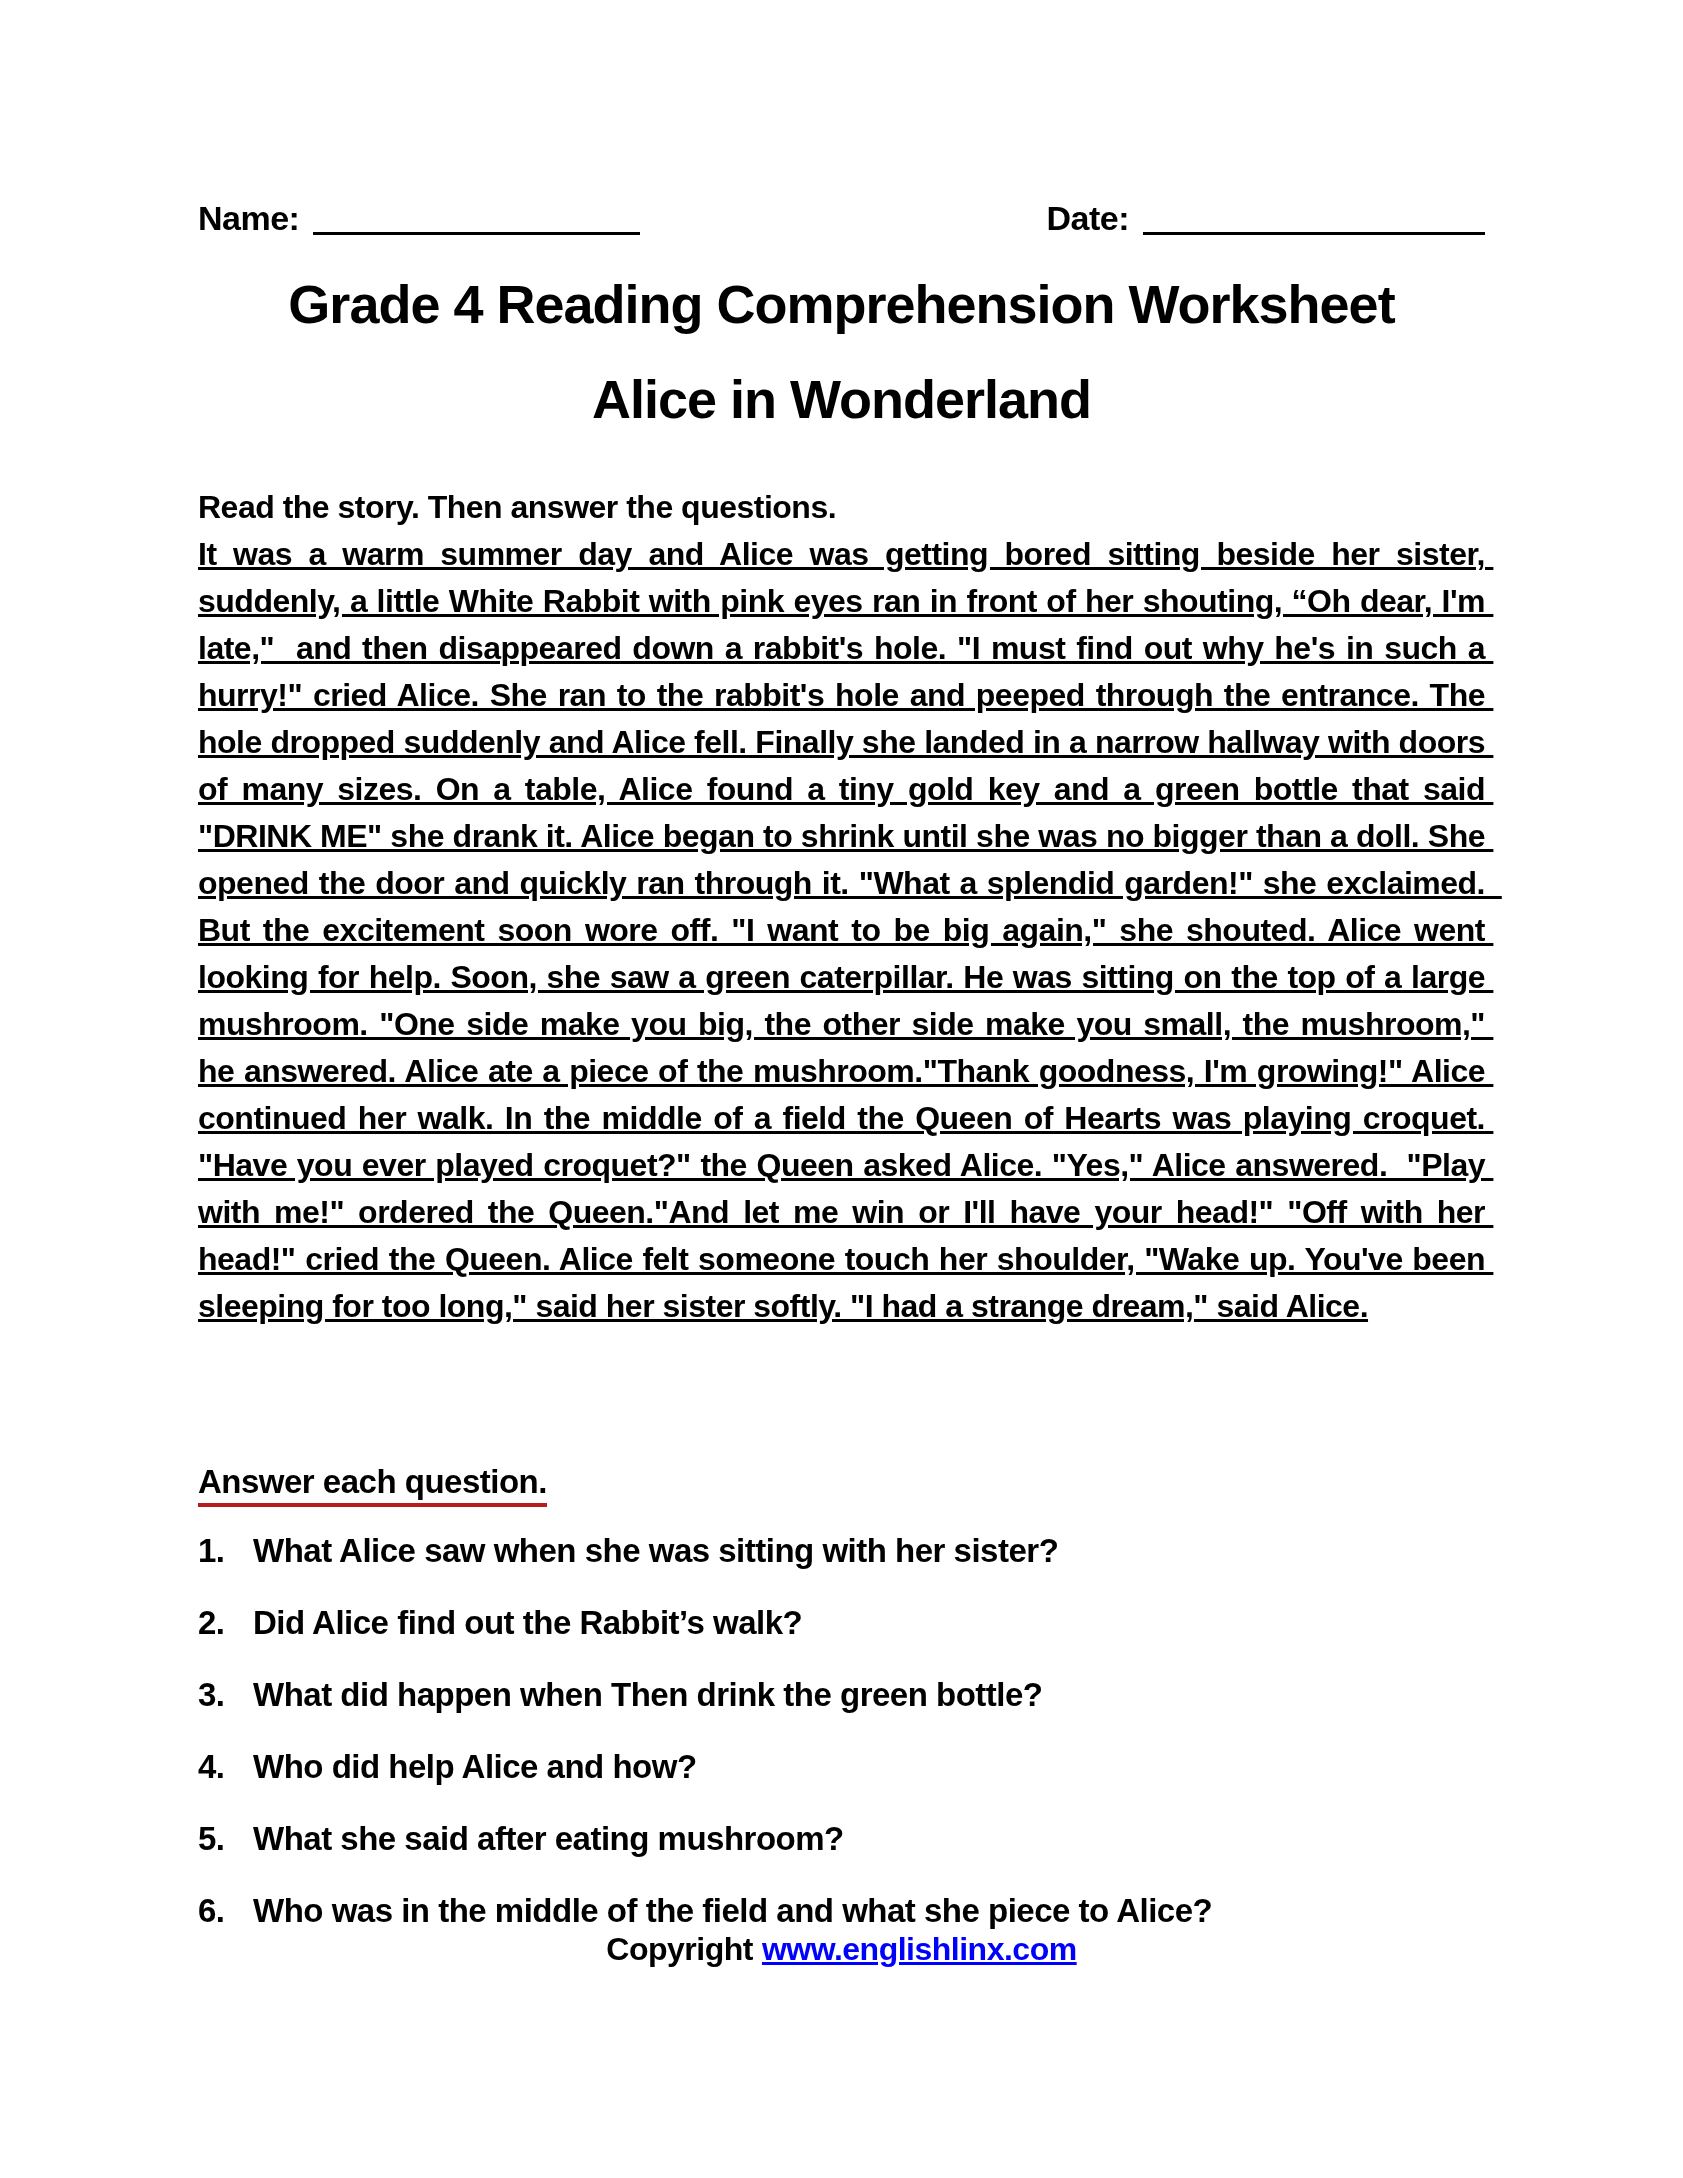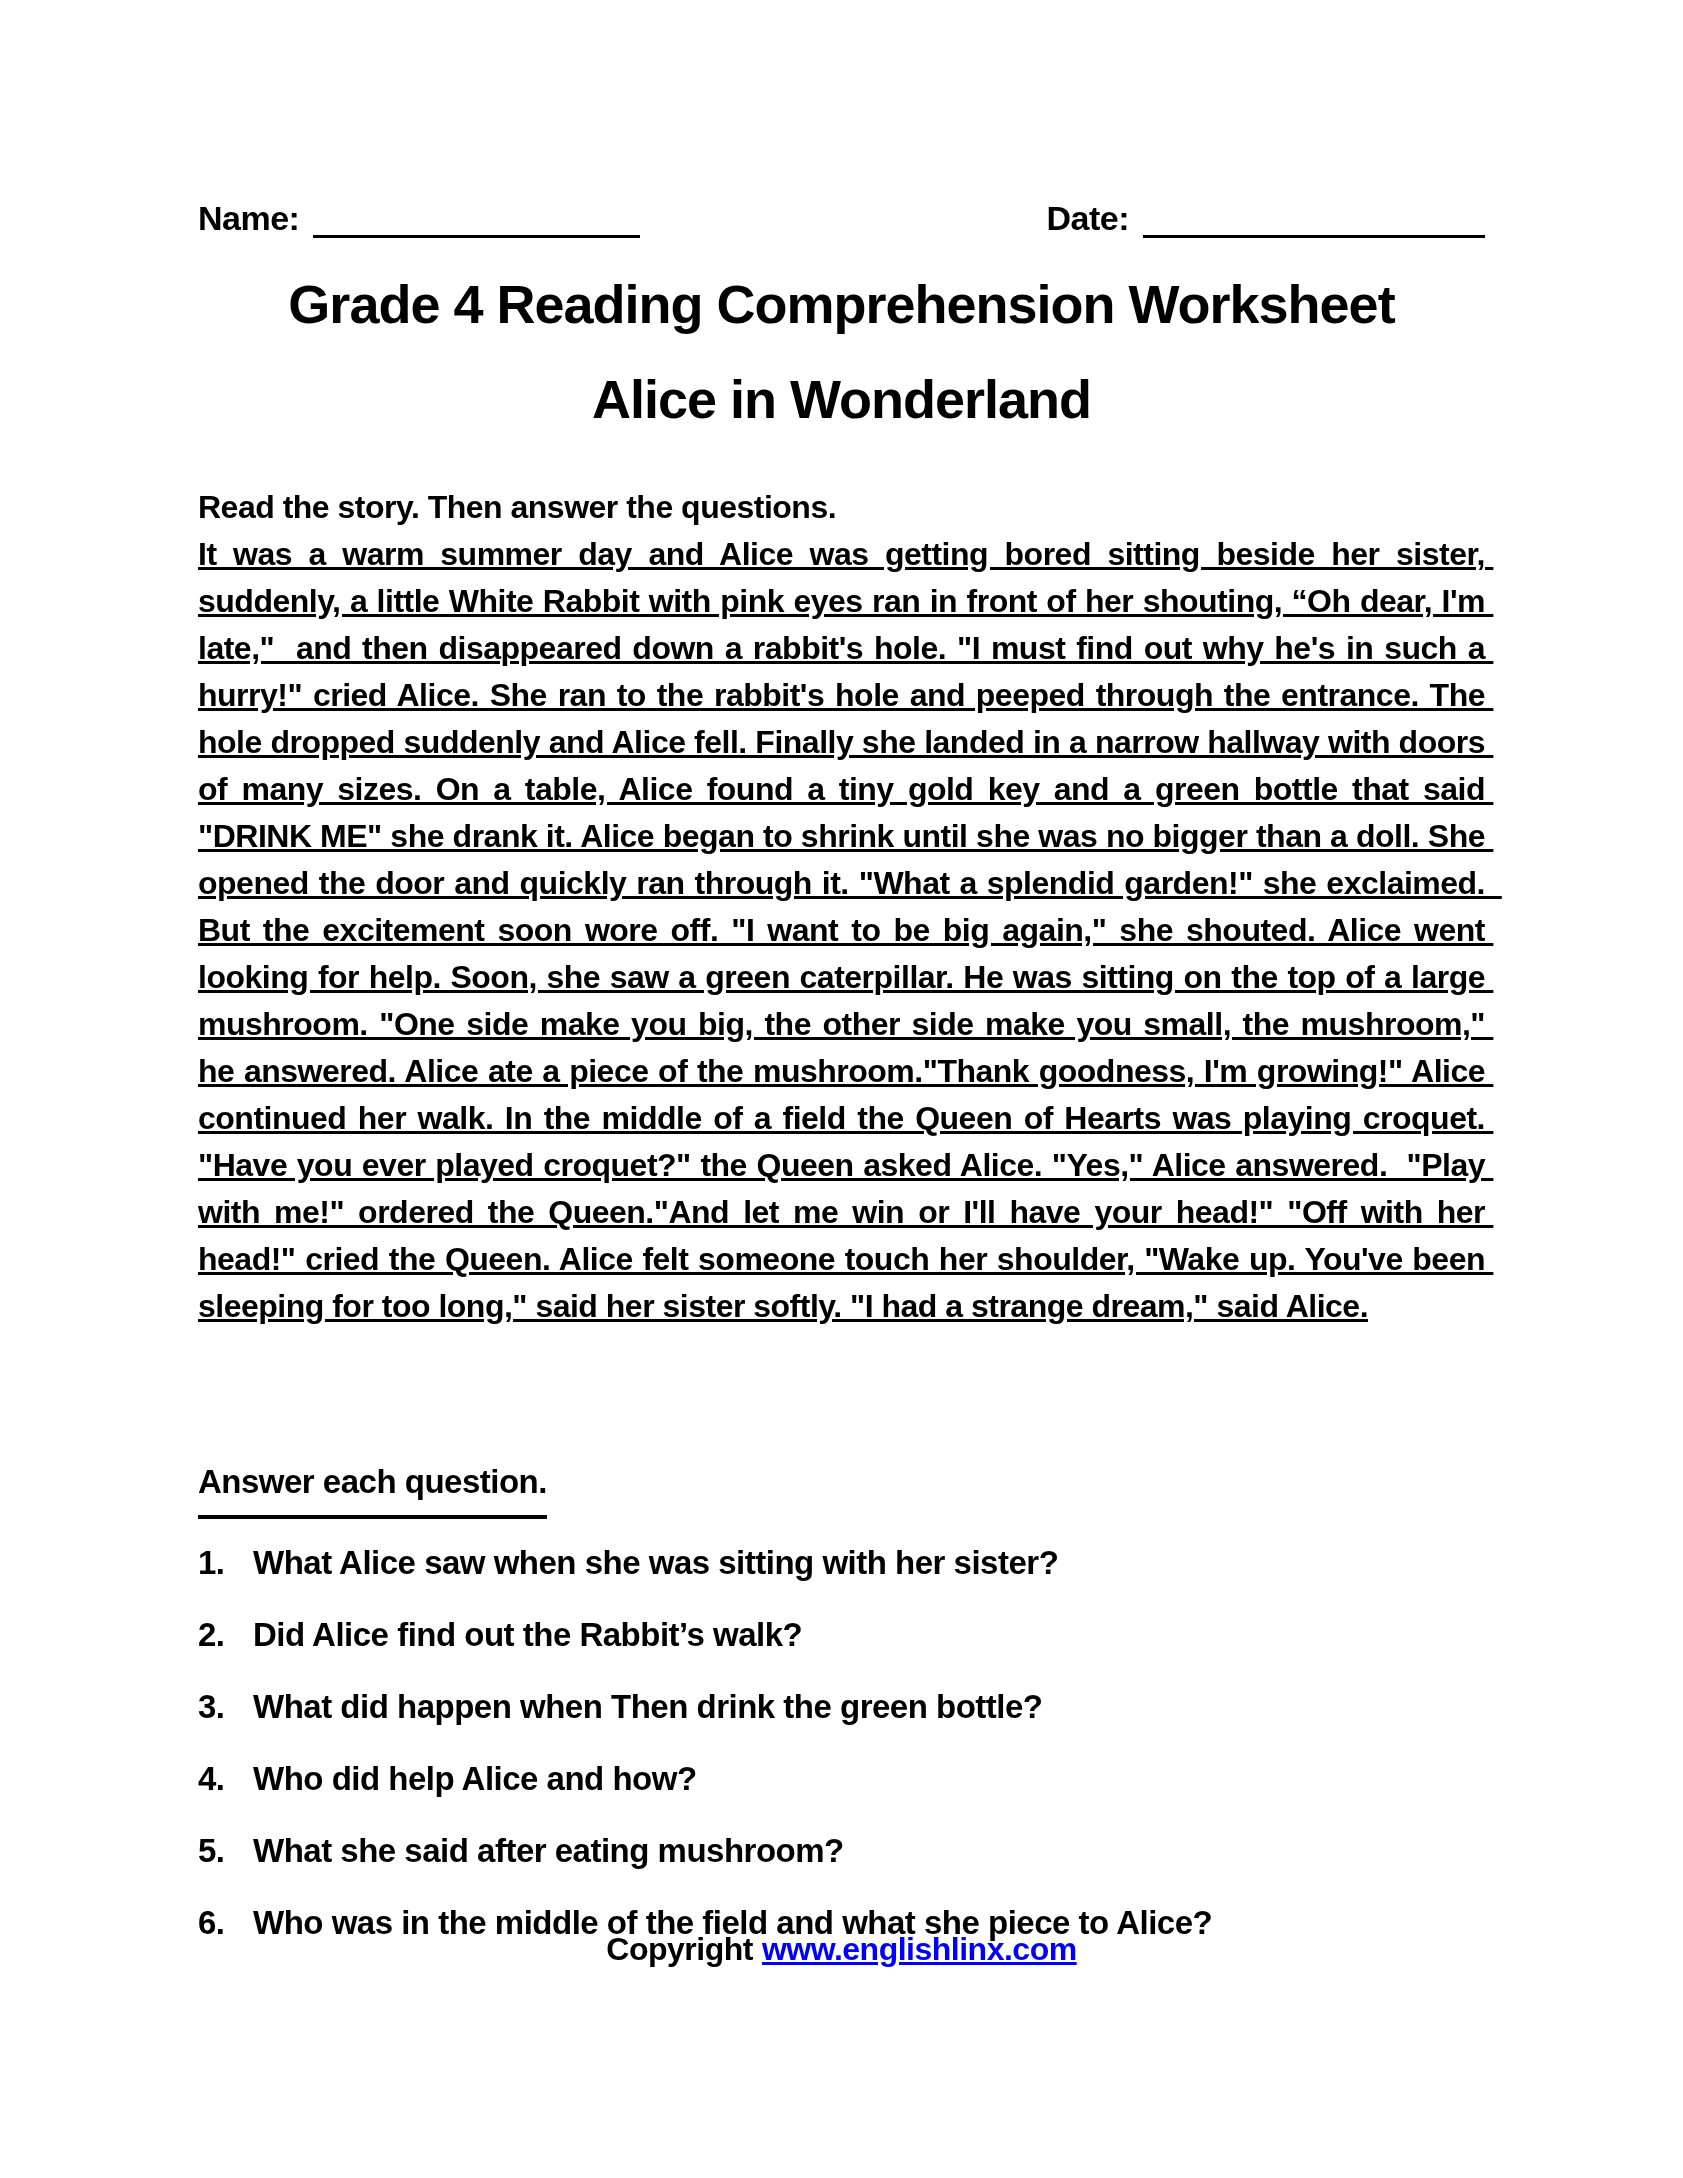--- a/index.html
+++ b/index.html
@@ -23,7 +23,7 @@
     font-size: 34px;
     letter-spacing: -0.5px;
   }
-  .field { display: flex; align-items: flex-end; }
+  .field { display: flex; }
   .label { line-height: 40px; }
   .blank {
     display: inline-block;

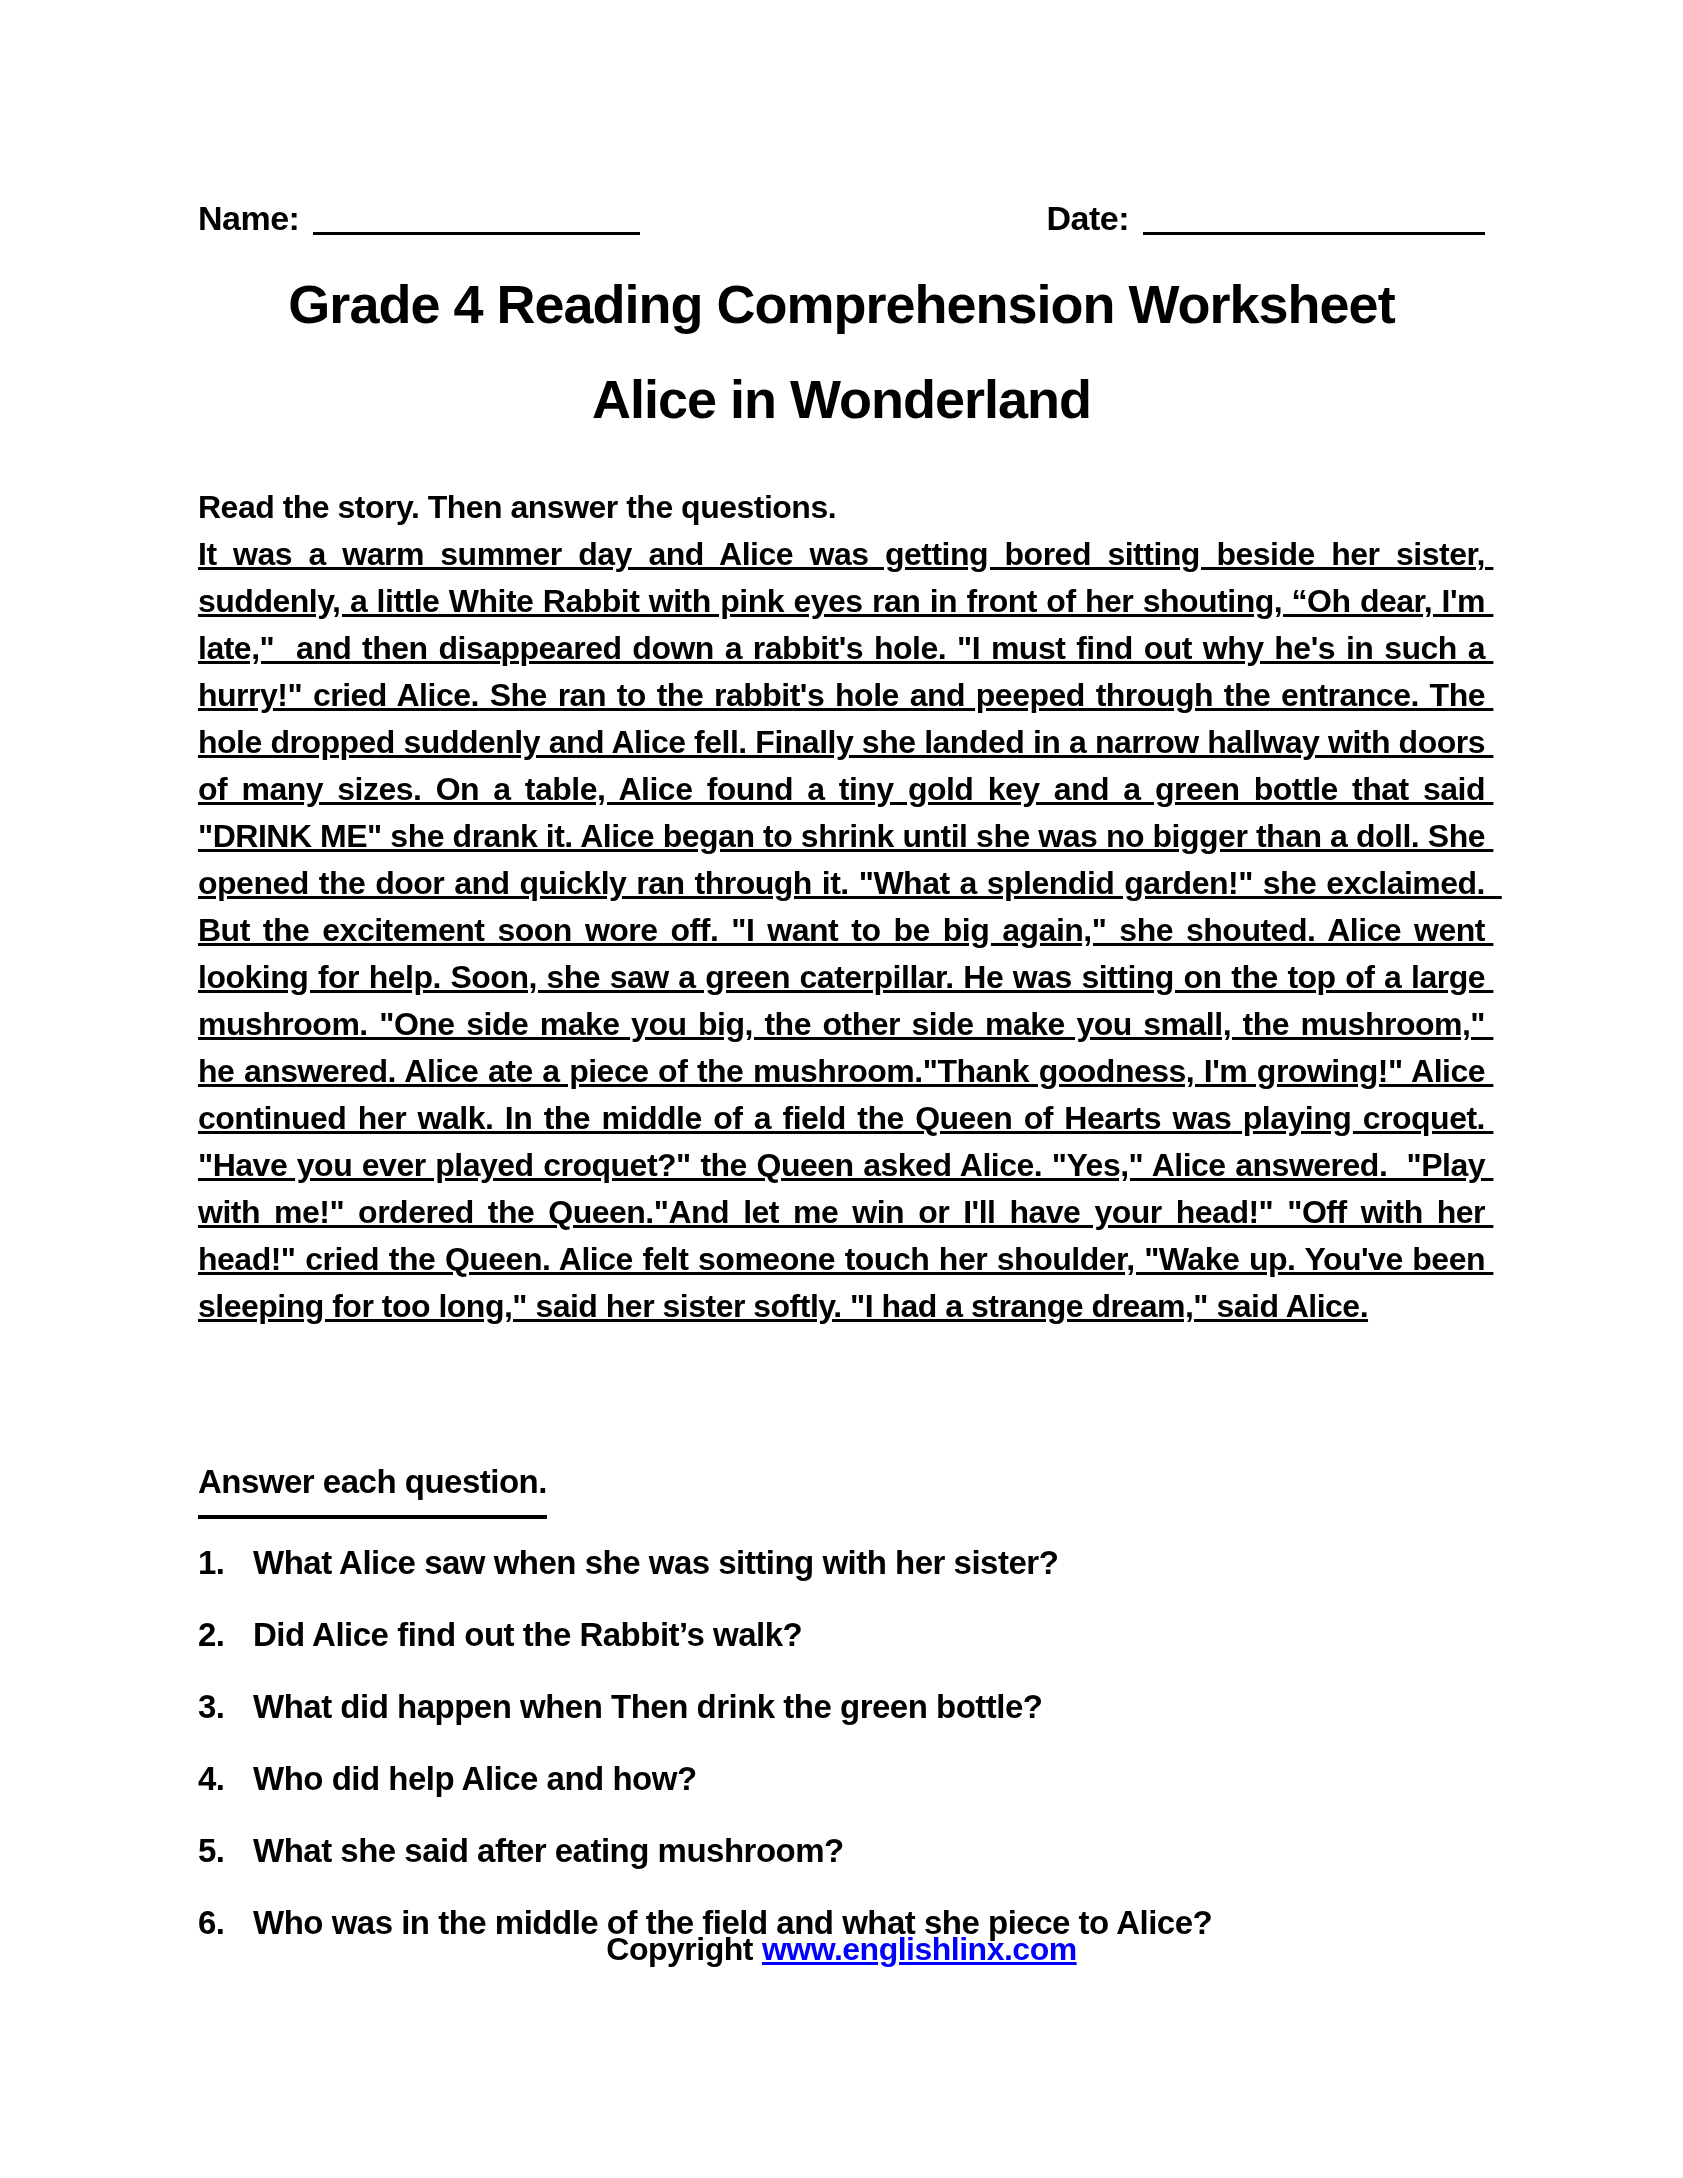--- a/index.html
+++ b/index.html
@@ -70,8 +70,8 @@
   .q-heading {
     display: inline-block;
     line-height: 36px;
-    padding-bottom: 15px;
-    border-bottom: 4px solid #000000;
+    padding-bottom: 3px;
+    border-bottom: 4px solid #b91c1c;
   }
   .q-list { margin: 22px 0 0 0; padding: 0; list-style: none; }
   .q { display: flex; line-height: 44px; margin-bottom: 28px; }

